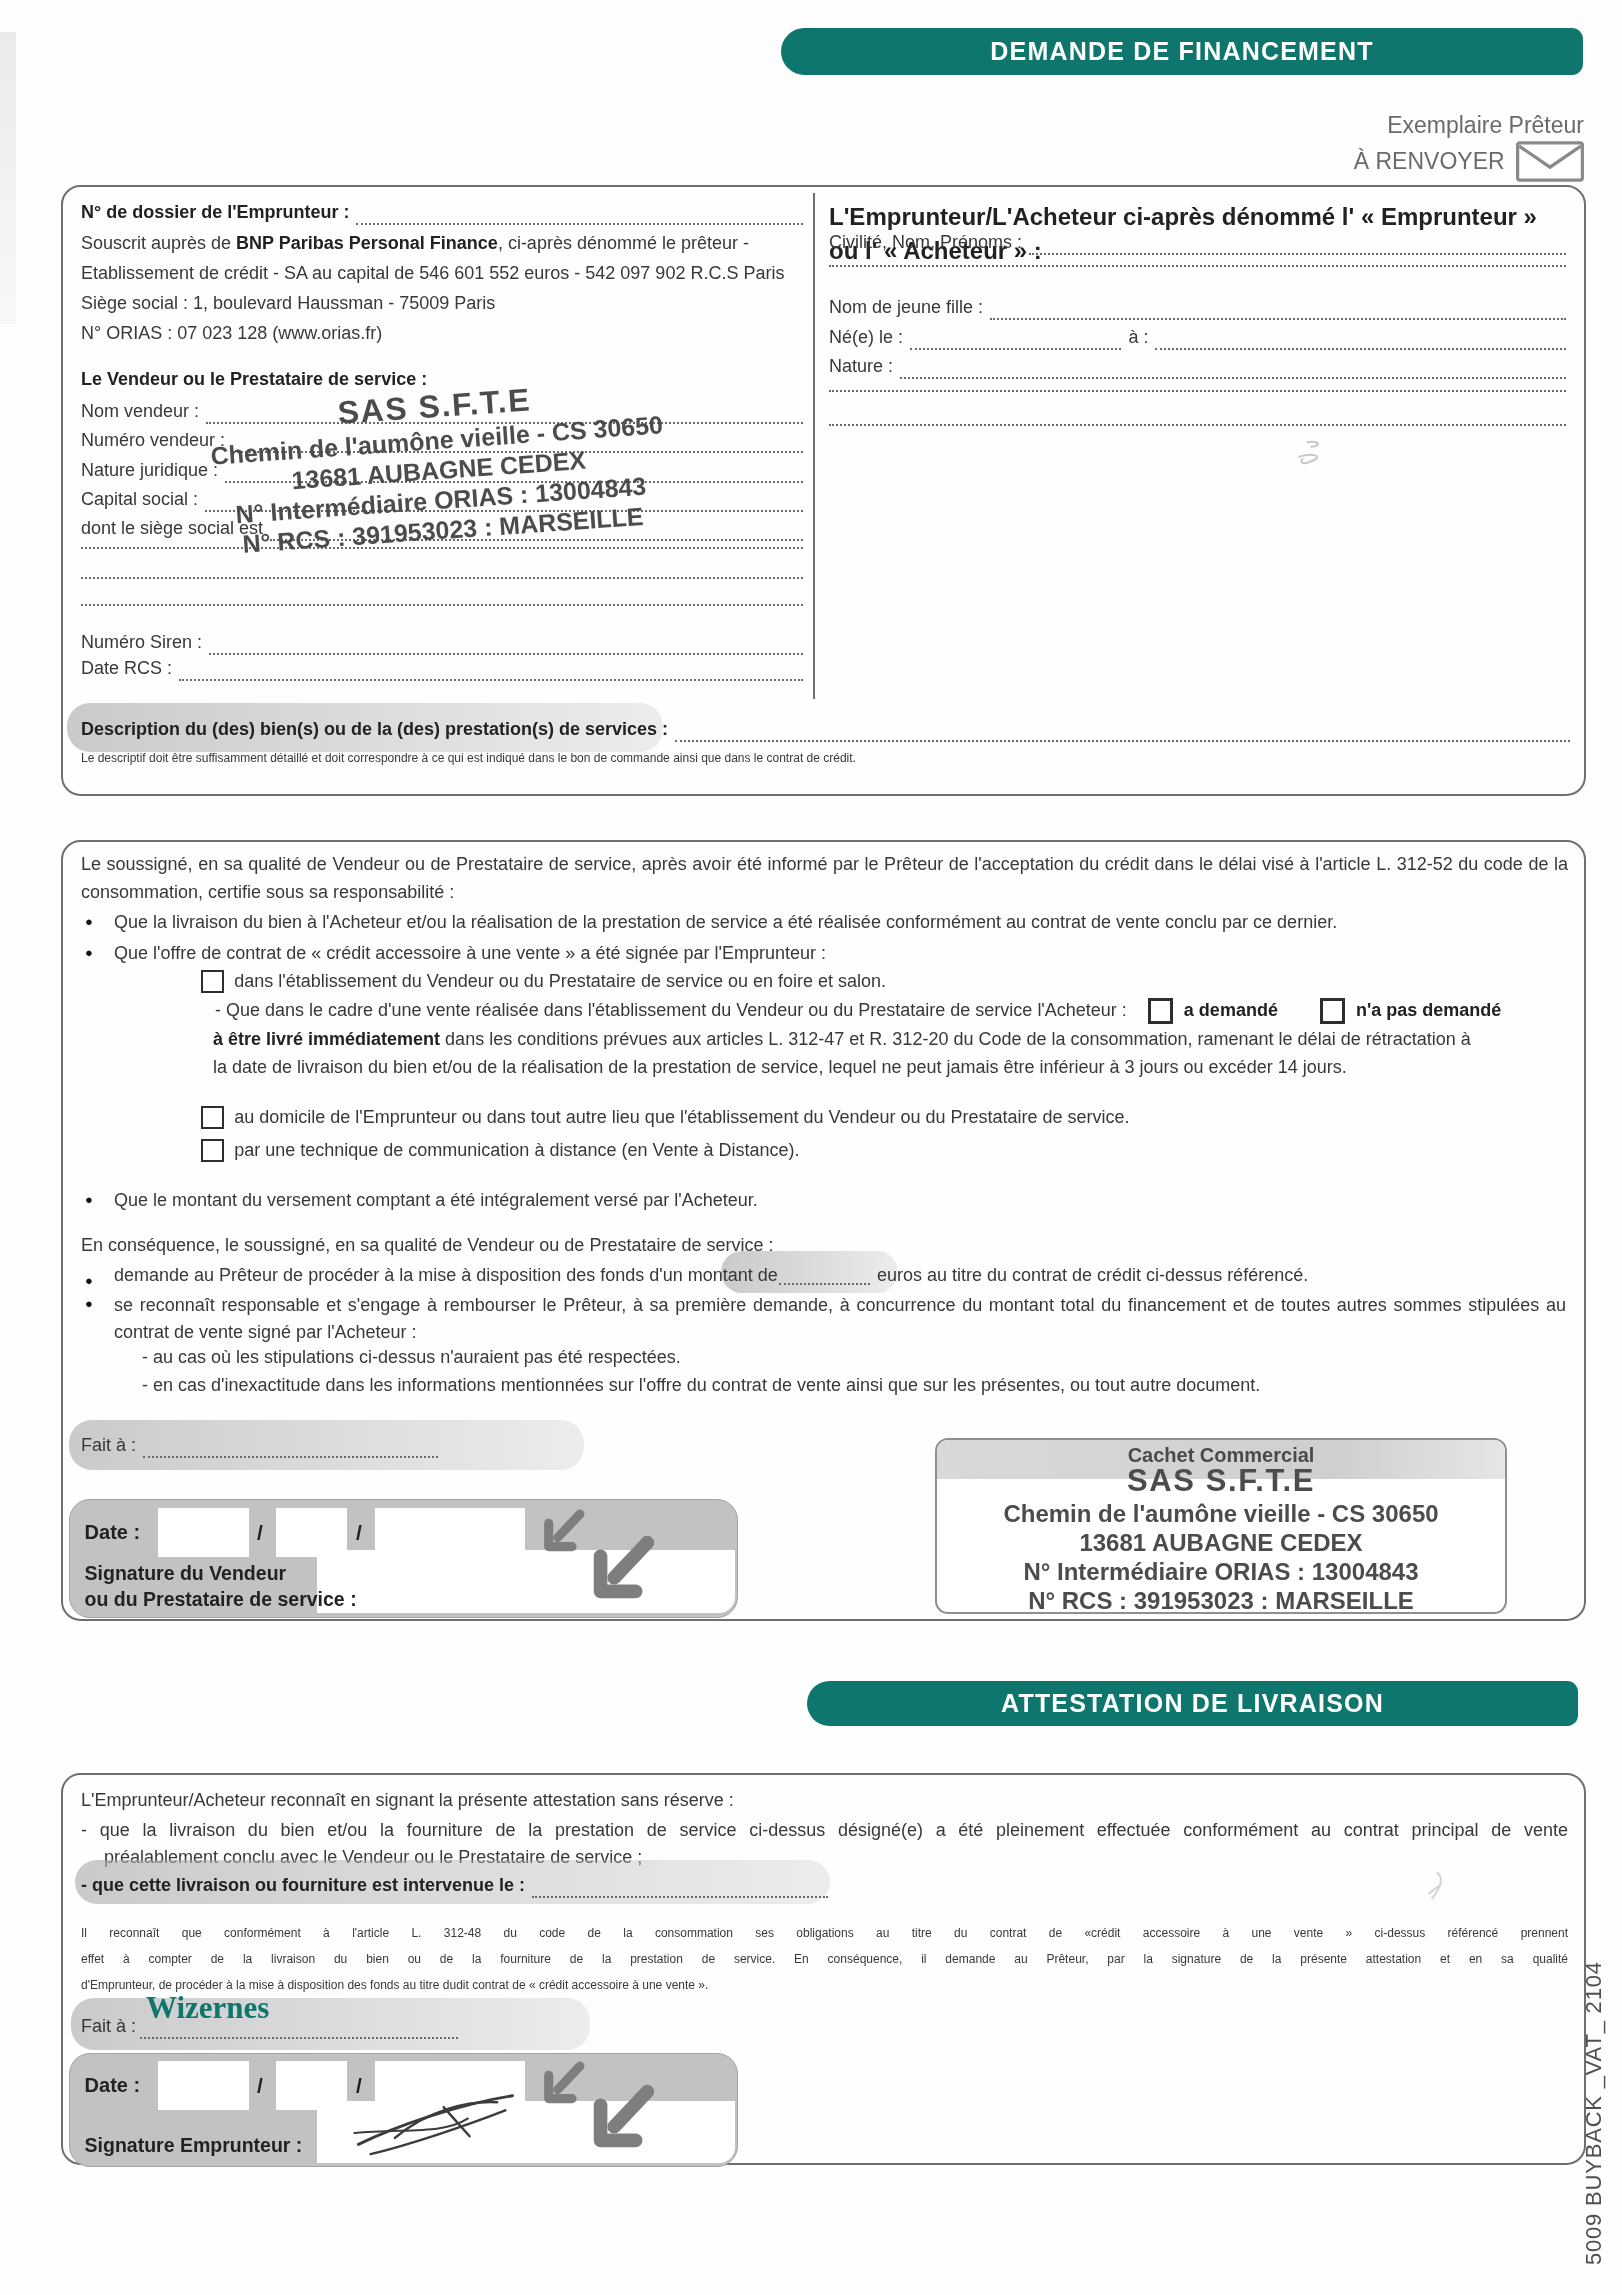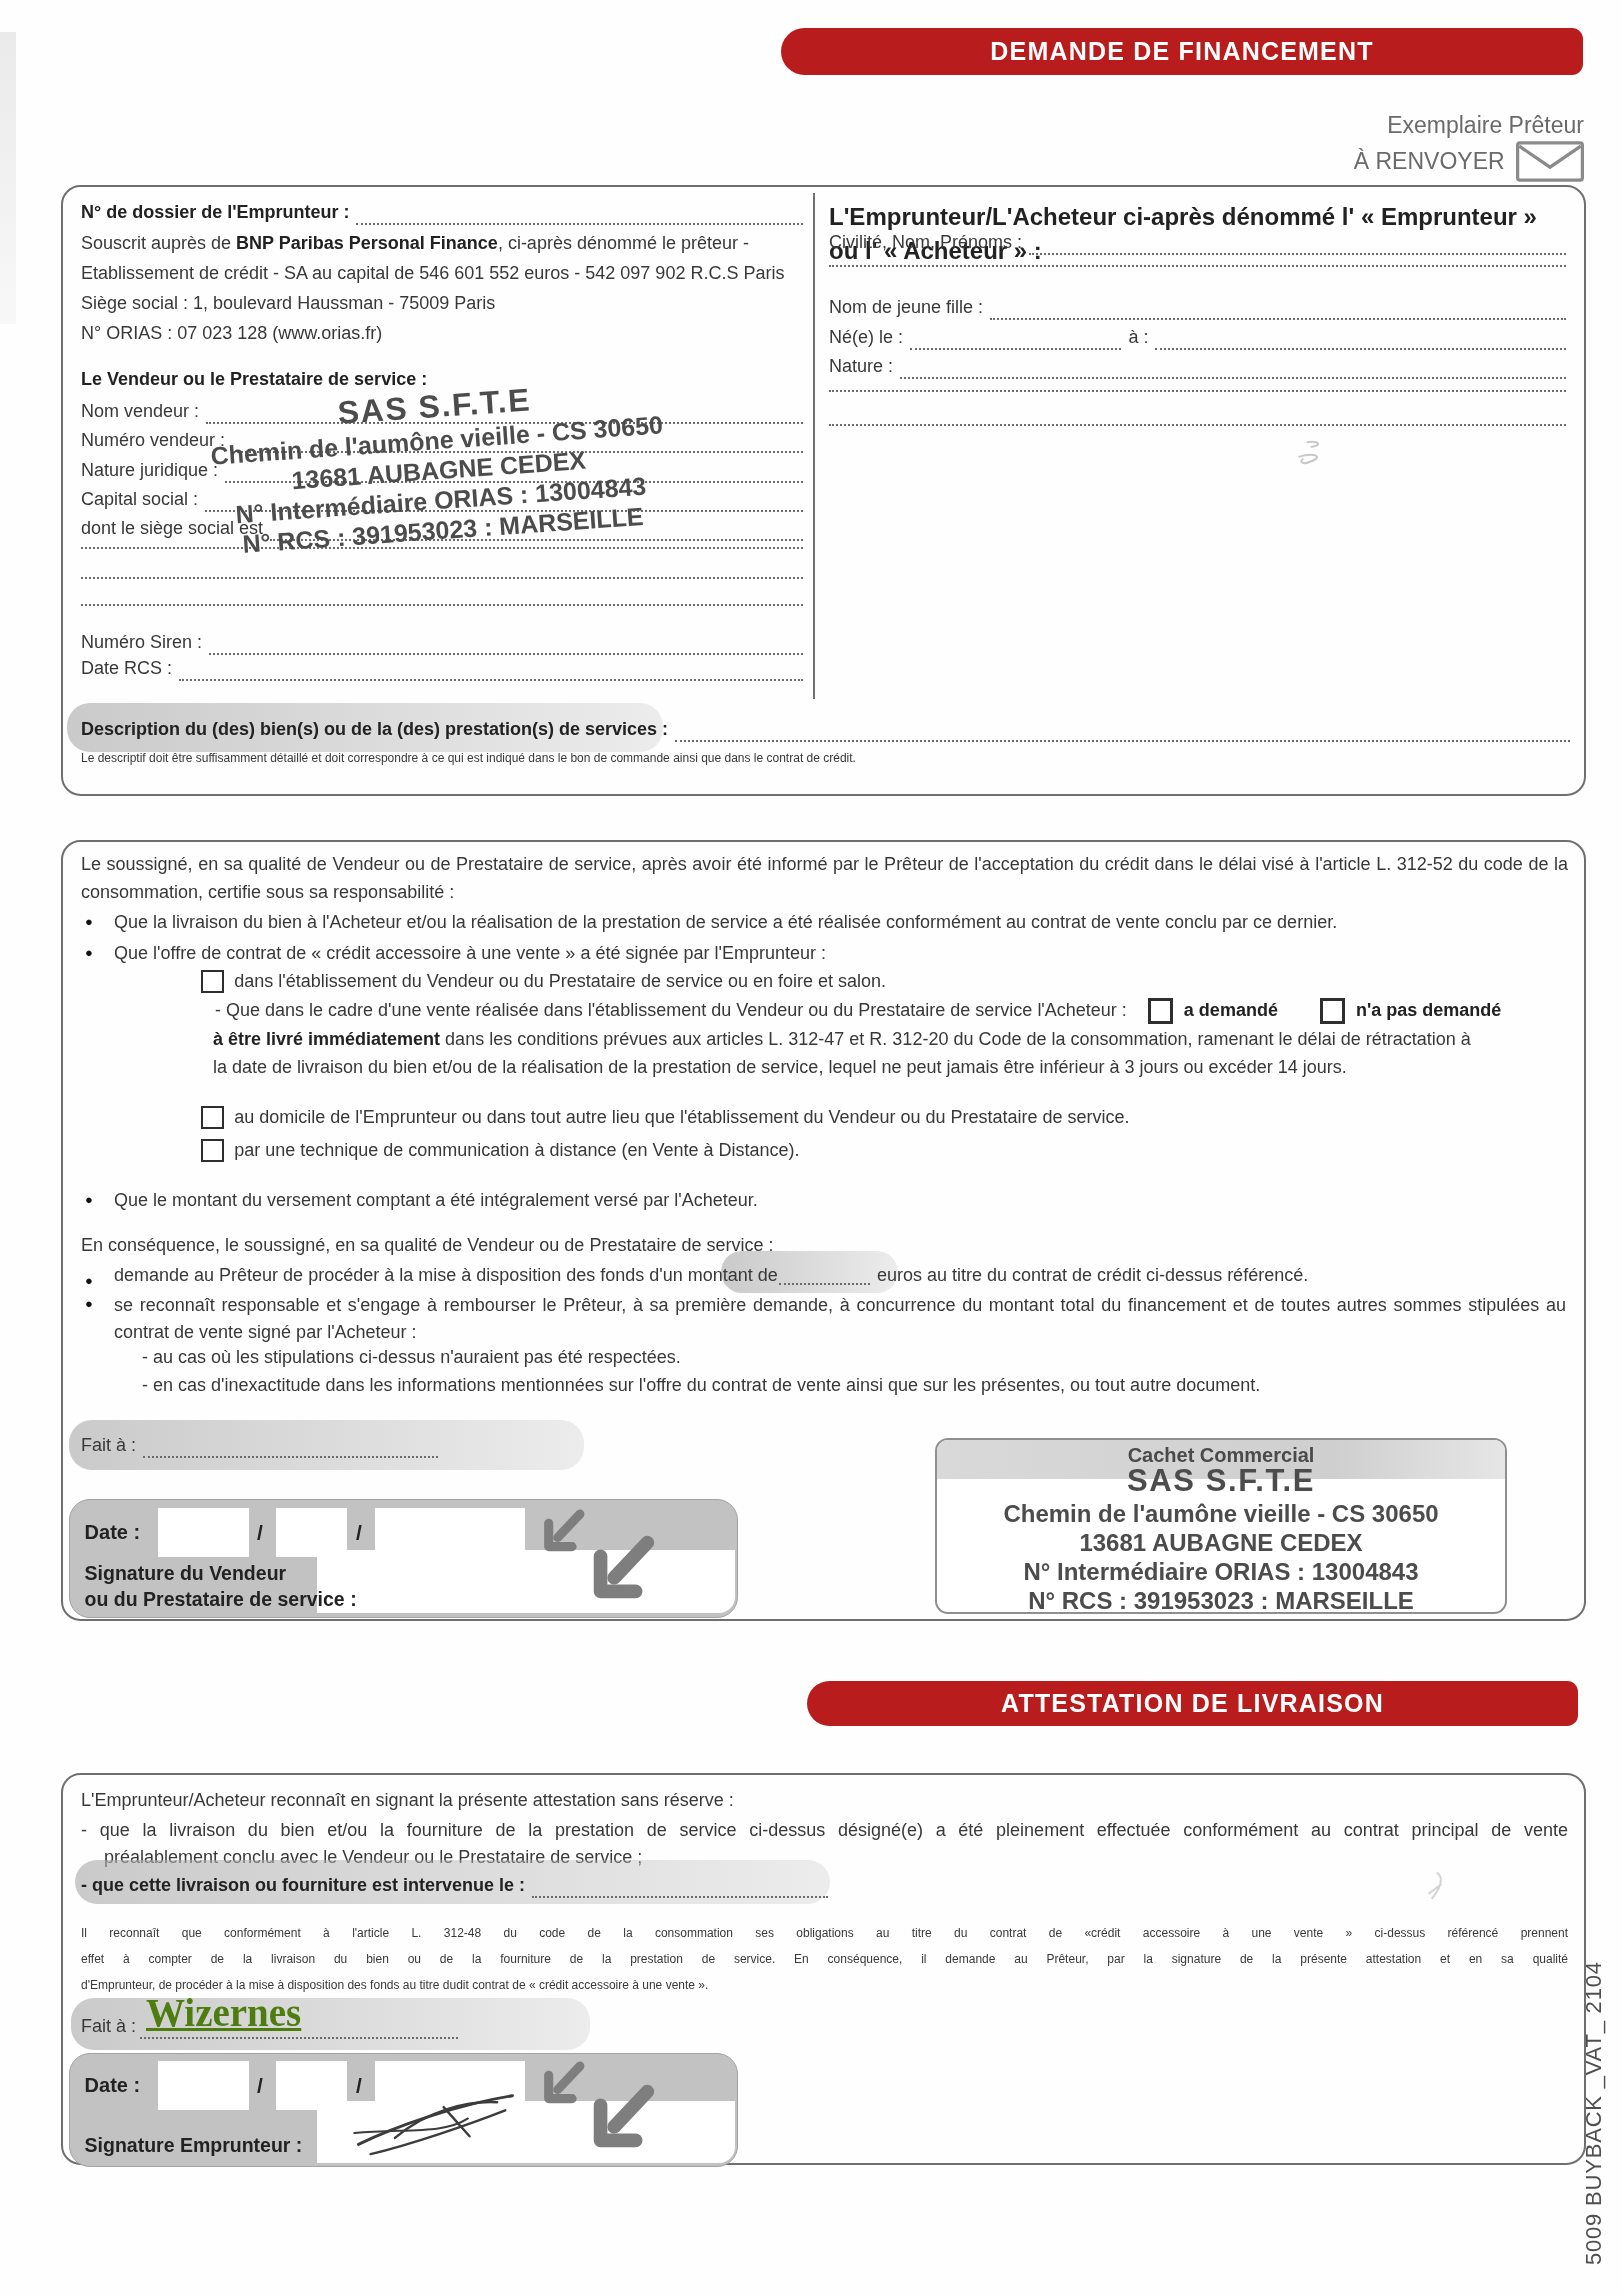--- a/index.html
+++ b/index.html
@@ -9,7 +9,7 @@
   .t{font-size:18px;line-height:1.4;color:#383838;}
   .sm{font-size:12px;}
   .b{font-weight:bold;color:#222;}
-  .bar{background:#b91c1c;border-radius:24px 11.4px 11.4px 24px;display:flex;align-items:center;justify-content:center;
+  .bar{background:#0f766e;border-radius:24px 11.4px 11.4px 24px;display:flex;align-items:center;justify-content:center;
        color:#ffffff;font-weight:bold;font-size:25px;letter-spacing:1.2px;}
   .box{border:2.4px solid #6f6f6f;border-radius:19.5px;}
   .row{display:flex;align-items:flex-end;}

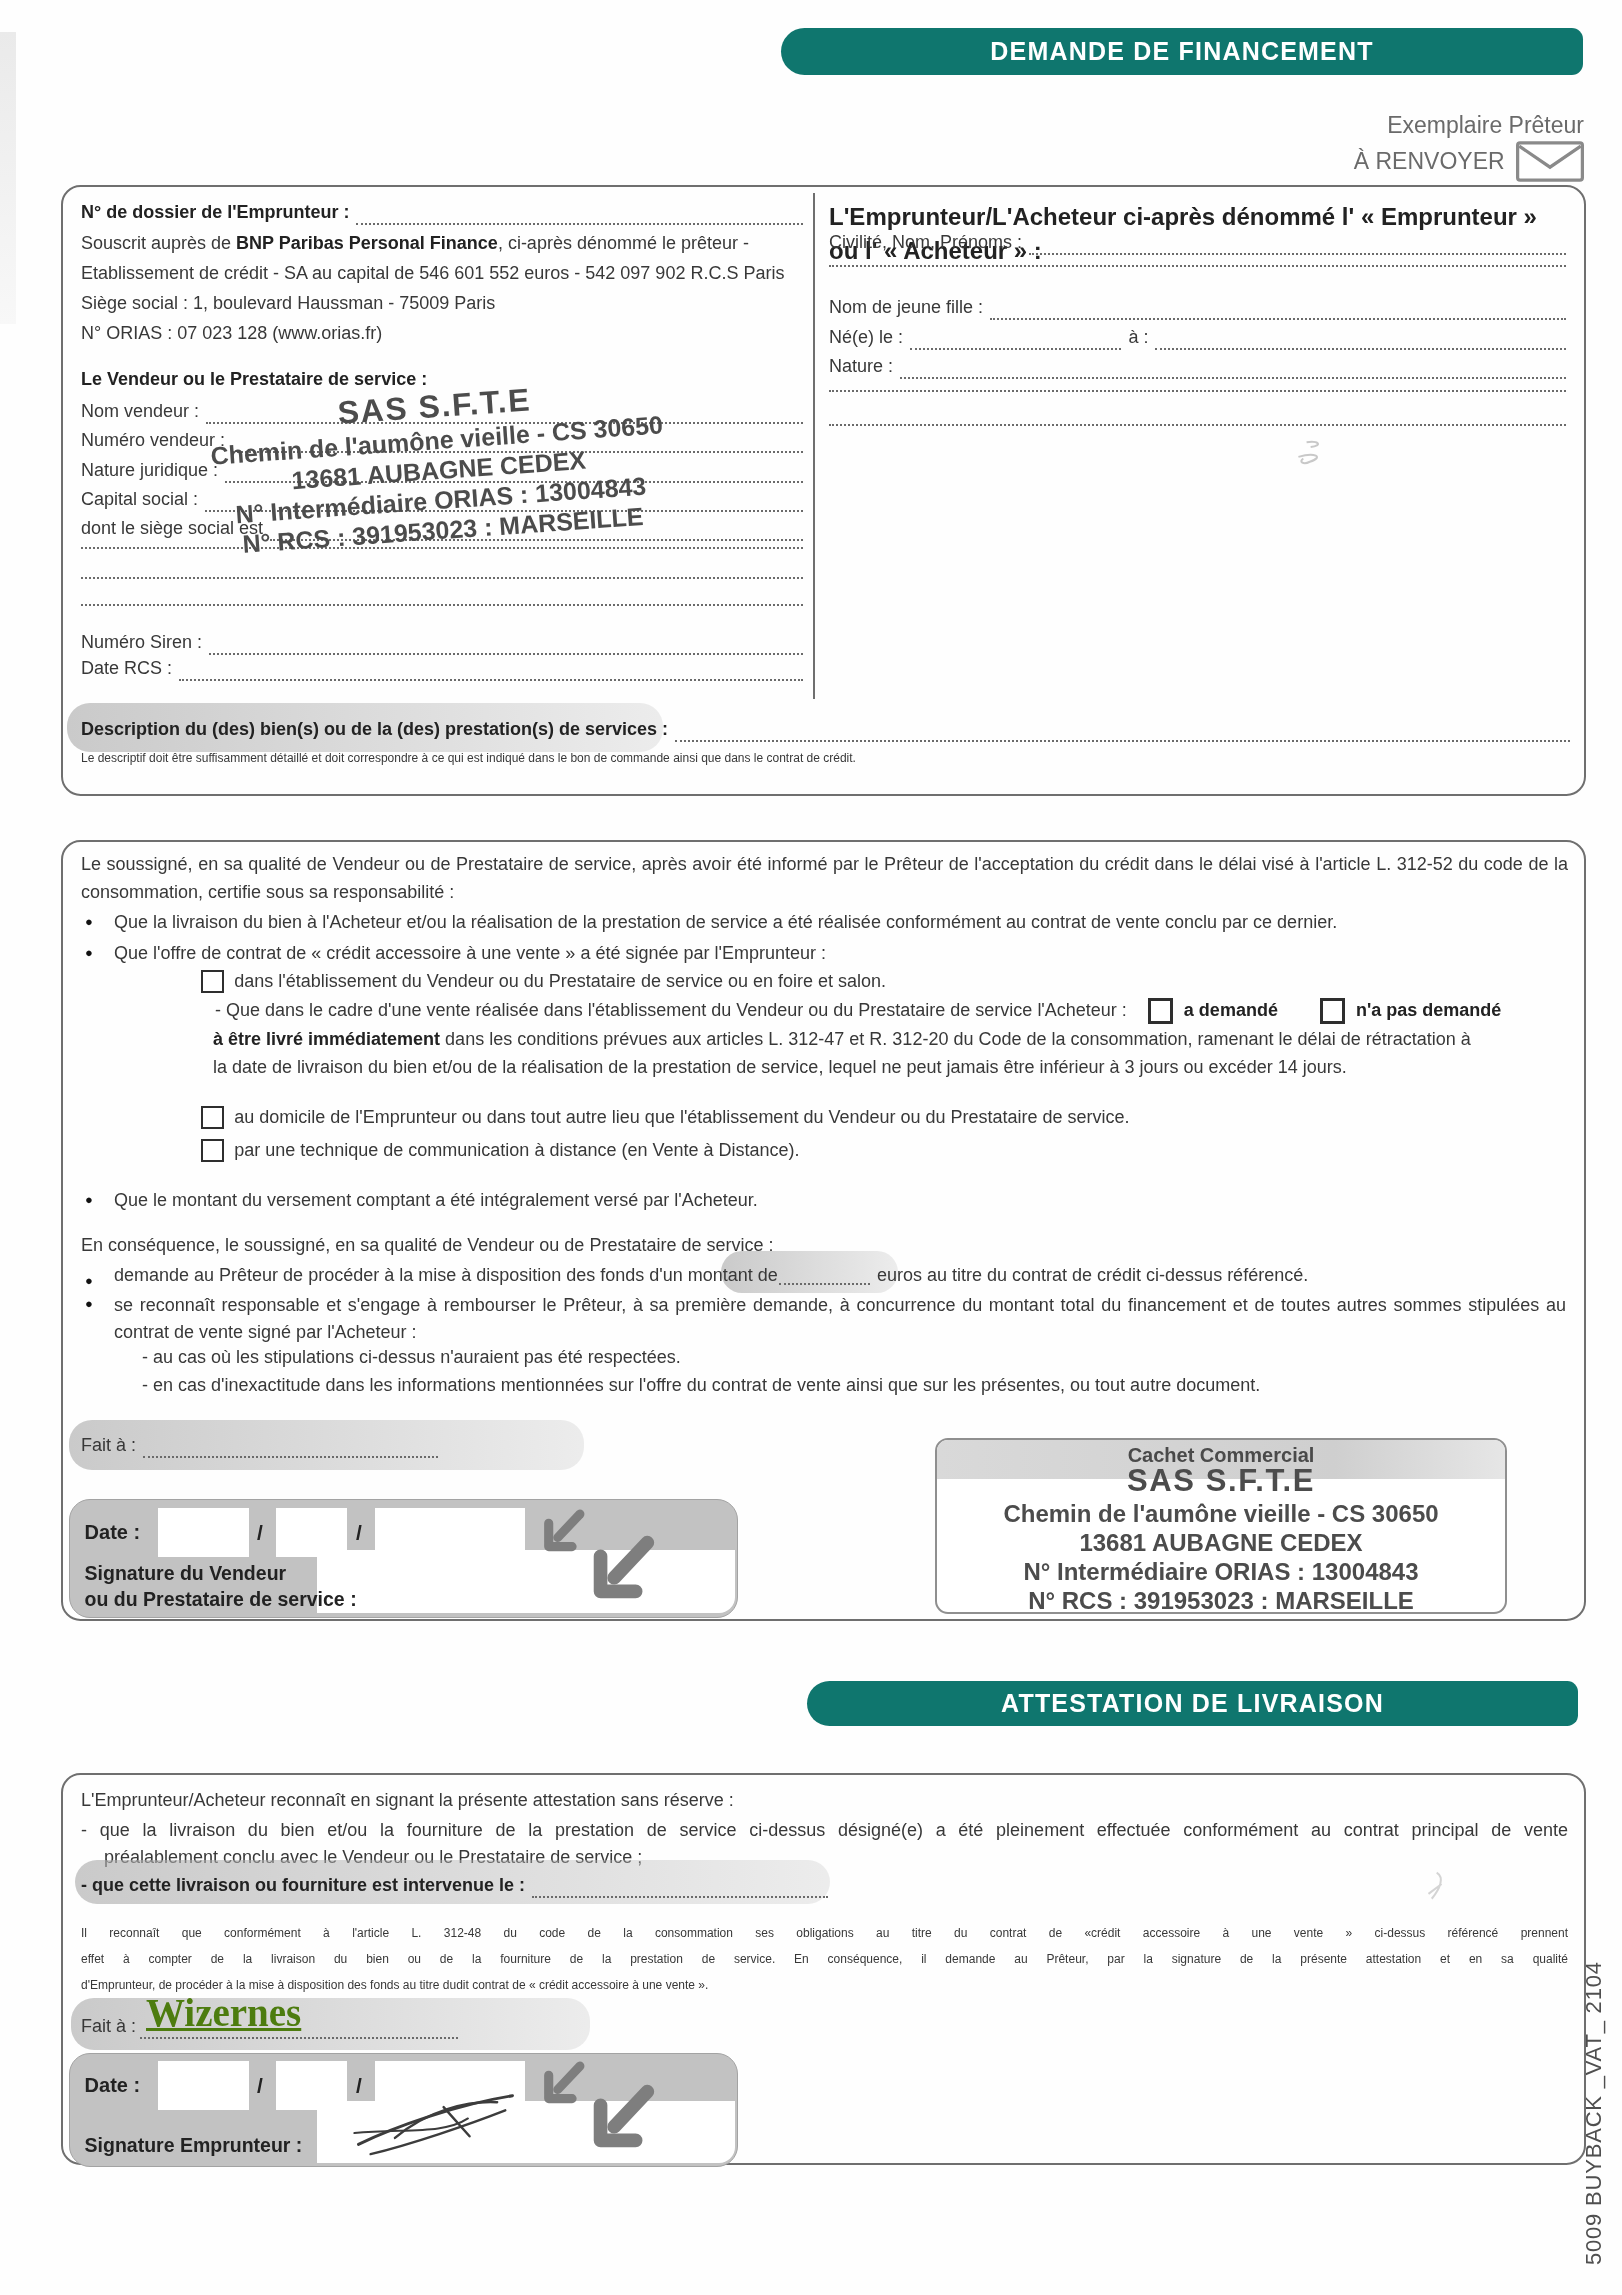--- a/index.html
+++ b/index.html
@@ -261,7 +261,7 @@
 
   <div class="abs blob" style="left:71px;top:1998px;width:519px;height:52px;"></div>
   <div class="abs t" style="left:81px;top:2014px;">Fait à :</div>
-  <div class="abs" style="left:146px;top:1990px;font-family:'Liberation Serif', serif;font-weight:bold;font-size:39px;color:#4d7c0f;text-decoration:underline;">Wizernes</div>
+  <div class="abs" style="left:146px;top:1990px;font-family:'Liberation Serif', serif;font-weight:bold;font-size:31px;color:#0f766e;">Wizernes</div>
   <div class="abs dots" style="left:140px;top:2017px;width:318px;"></div>
 
   <div class="abs sbox" style="left:69px;top:2053px;width:667px;height:112px;">

